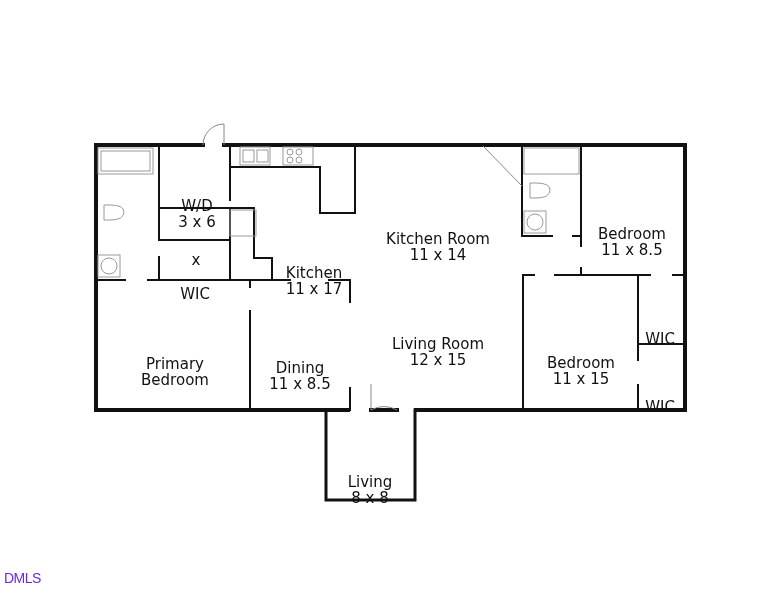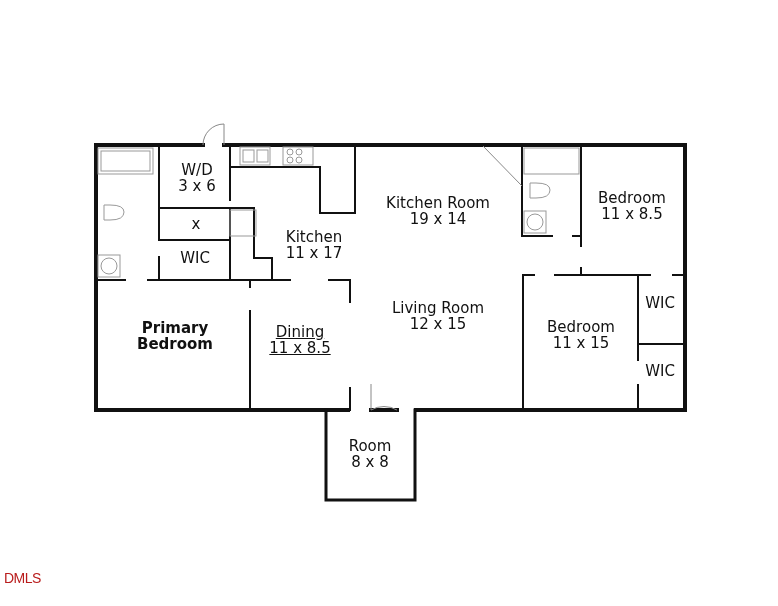--- a/index.html
+++ b/index.html
@@ -5,7 +5,7 @@
   html, body { margin:0; padding:0; background:#ffffff; }
   body { width:778px; height:606px; position:relative; overflow:hidden; font-family:"DejaVu Sans", sans-serif; }
   svg { position:absolute; left:0; top:0; }
-  .lbl { position:absolute; text-align:center; color:#111; font-size:15px; line-height:16px; transform:translateX(-50%); white-space:nowrap; }
+  .lbl { position:absolute; text-align:center; color:#111; font-size:15px; line-height:16px; transform:translateX(-50%); white-space:nowrap;margin-top:36px; }
   .watermark { position:absolute; left:4px; top:570px; font-size:14px; color:#b91c1c; font-family:"Liberation Sans", sans-serif; letter-spacing:-0.5px;text-align:center; }
 </style>
 </head>

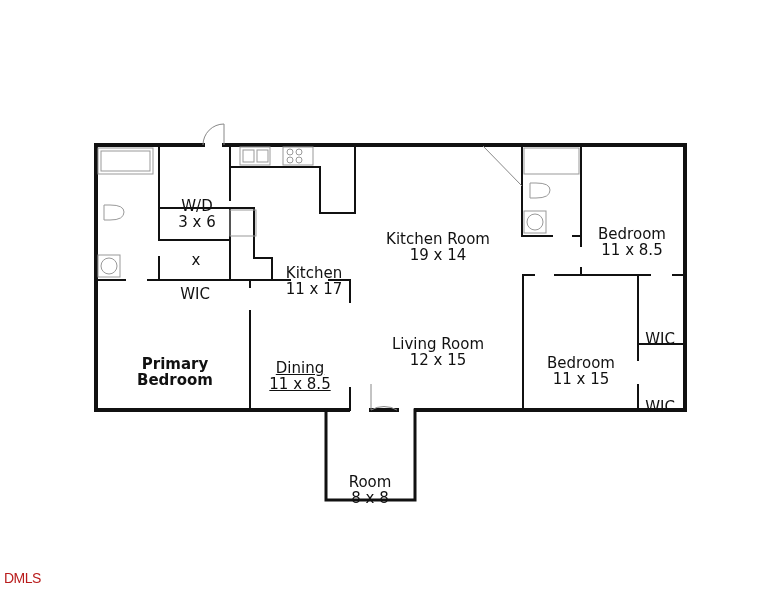--- a/index.html
+++ b/index.html
@@ -94,7 +94,7 @@
 </div>
 <div class="lbl" style="left:438px;top:195px;">
   <div>Kitchen Room</div>
-  <div>19 x 14</div>
+  <div>11 x 14</div>
 </div>
 <div class="lbl" style="left:632px;top:190px;">
   <div>Bedroom</div>

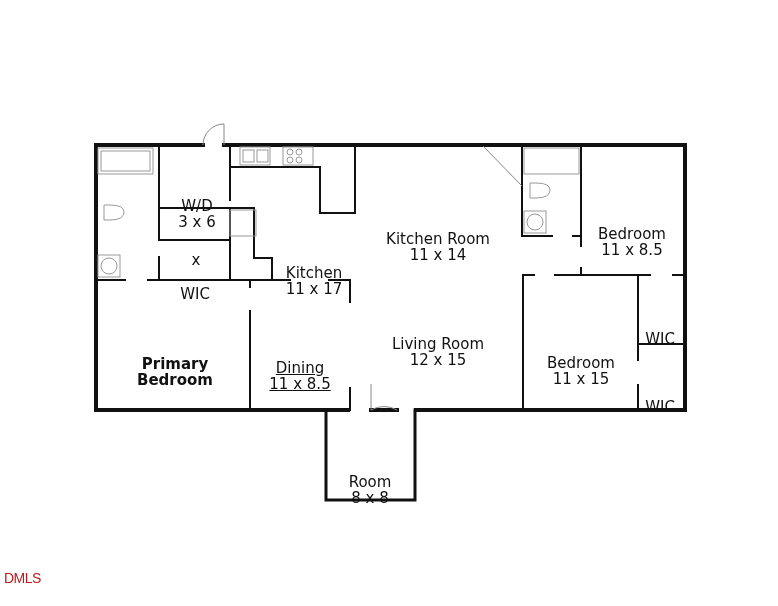--- a/index.html
+++ b/index.html
@@ -100,7 +100,7 @@
   <div>Bedroom</div>
   <div>11 x 8.5</div>
 </div>
-<div class="lbl" style="left:175px;top:320px;font-weight:bold;">
+<div class="lbl" style="left:175px;top:320px;">
   <div>Primary</div>
   <div>Bedroom</div>
 </div>

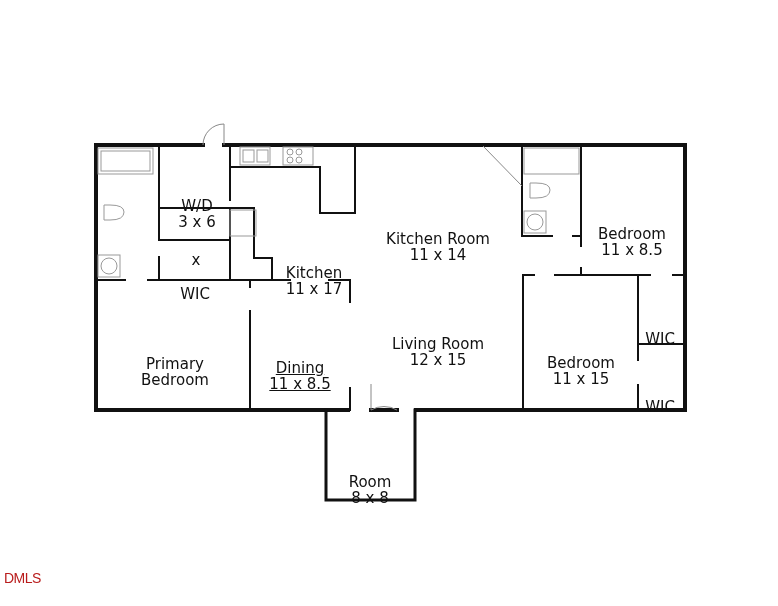--- a/index.html
+++ b/index.html
@@ -104,7 +104,7 @@
   <div>Primary</div>
   <div>Bedroom</div>
 </div>
-<div class="lbl" style="left:300px;top:324px;text-decoration:underline;">
+<div class="lbl" style="left:300px;top:324px;">
   <div>Dining</div>
   <div>11 x 8.5</div>
 </div>

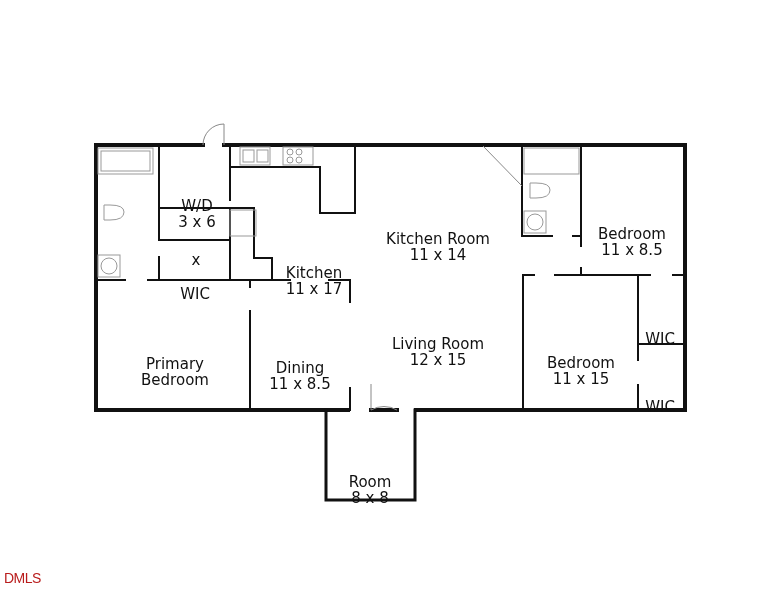--- a/index.html
+++ b/index.html
@@ -123,7 +123,7 @@
   <div>WIC</div>
 </div>
 <div class="lbl" style="left:370px;top:438px;">
-  <div>Room</div>
+  <div>Living</div>
   <div>8 x 8</div>
 </div>
 

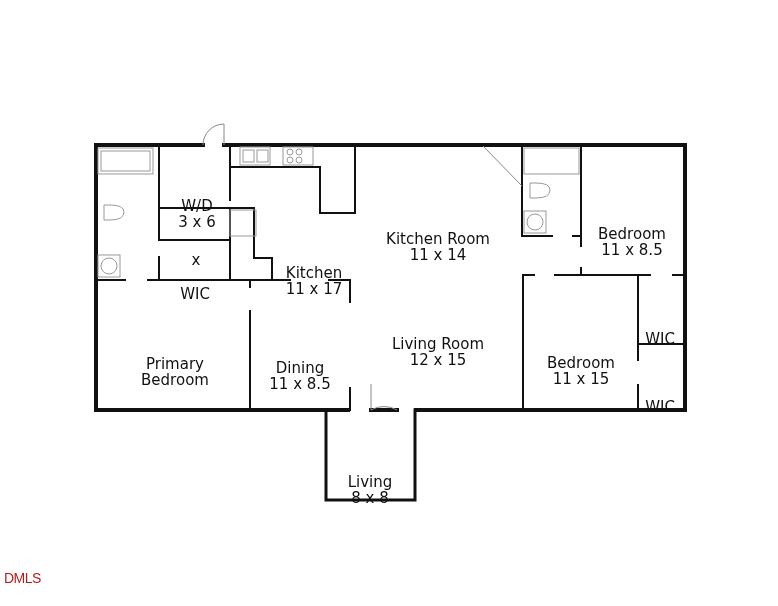--- a/index.html
+++ b/index.html
@@ -6,7 +6,7 @@
   body { width:778px; height:606px; position:relative; overflow:hidden; font-family:"DejaVu Sans", sans-serif; }
   svg { position:absolute; left:0; top:0; }
   .lbl { position:absolute; text-align:center; color:#111; font-size:15px; line-height:16px; transform:translateX(-50%); white-space:nowrap;margin-top:36px; }
-  .watermark { position:absolute; left:4px; top:570px; font-size:14px; color:#b91c1c; font-family:"Liberation Sans", sans-serif; letter-spacing:-0.5px;text-align:center; }
+  .watermark { position:absolute; left:4px; top:570px; font-size:14px; color:#6d28d9; font-family:"Liberation Sans", sans-serif; letter-spacing:-0.5px;text-align:center; }
 </style>
 </head>
 <body>

